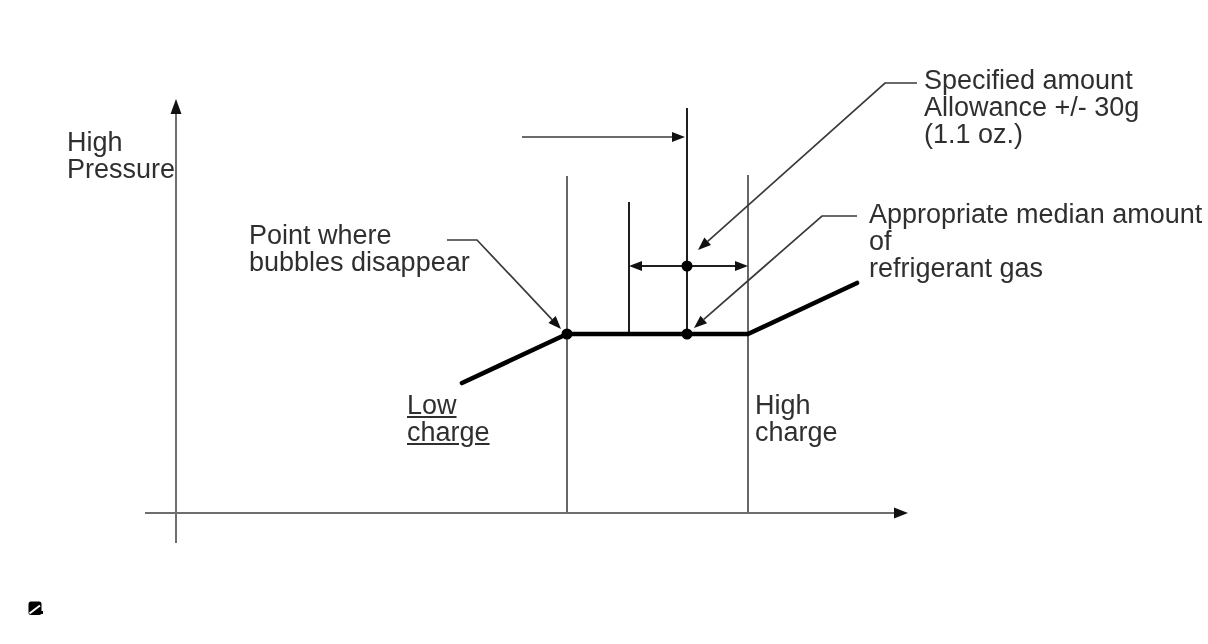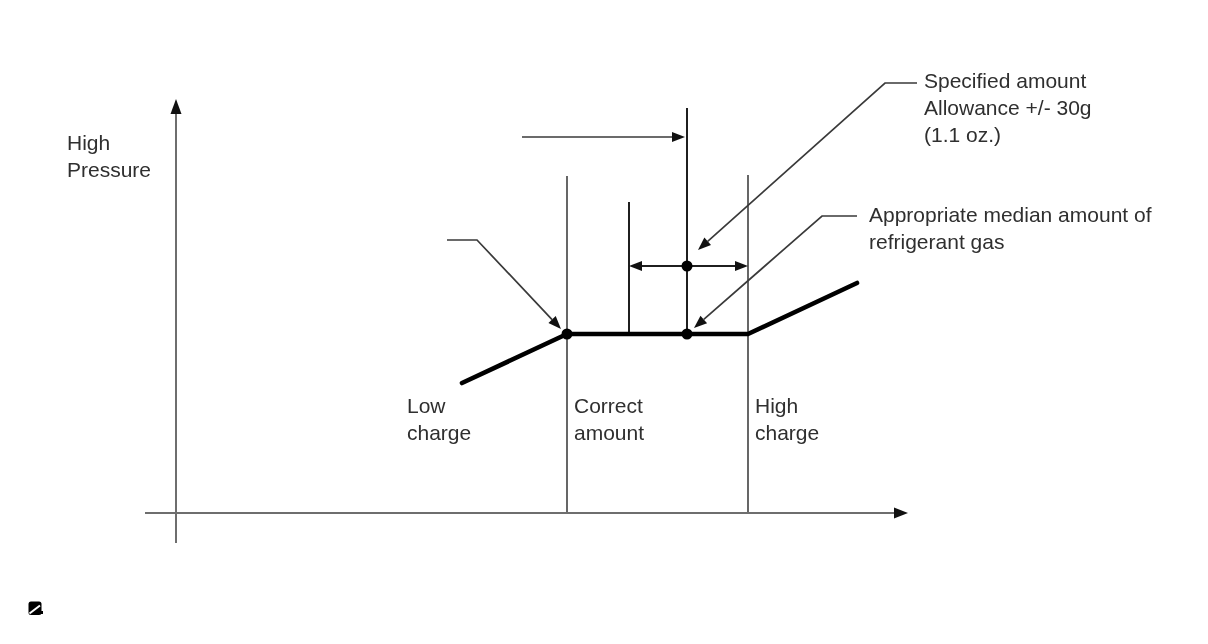--- a/index.html
+++ b/index.html
@@ -14,7 +14,7 @@
   #diagram-svg { position: absolute; left: 0; top: 0; }
   .label {
     position: absolute;
-    font-size: 21px;
+    font-size: 27px;
     line-height: 27px;
     color: #2f2f2f;
     white-space: pre-line;

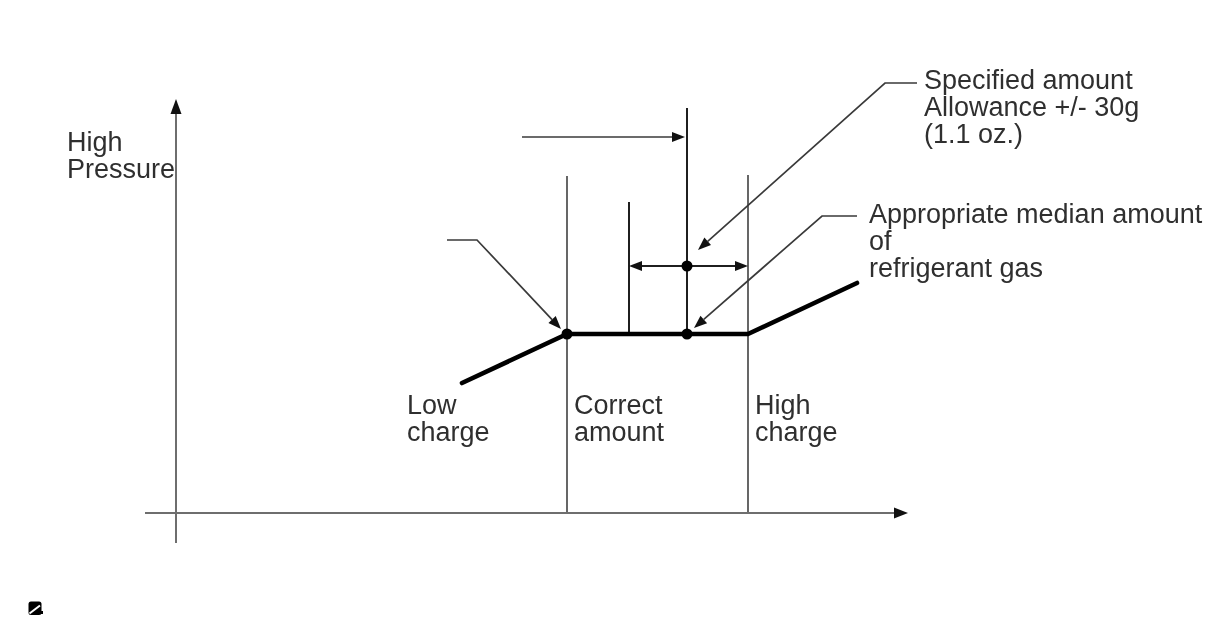--- a/index.html
+++ b/index.html
@@ -62,6 +62,8 @@
   <div class="label" style="left:67px;  top:129px;">High
 Pressure</div>
 
+  <div class="label" style="left:249px; top:222px;">Point where
+bubbles disappear</div>
   <div class="label" style="left:924px; top:67px;">Specified amount
 Allowance +/- 30g
 (1.1 oz.)</div>

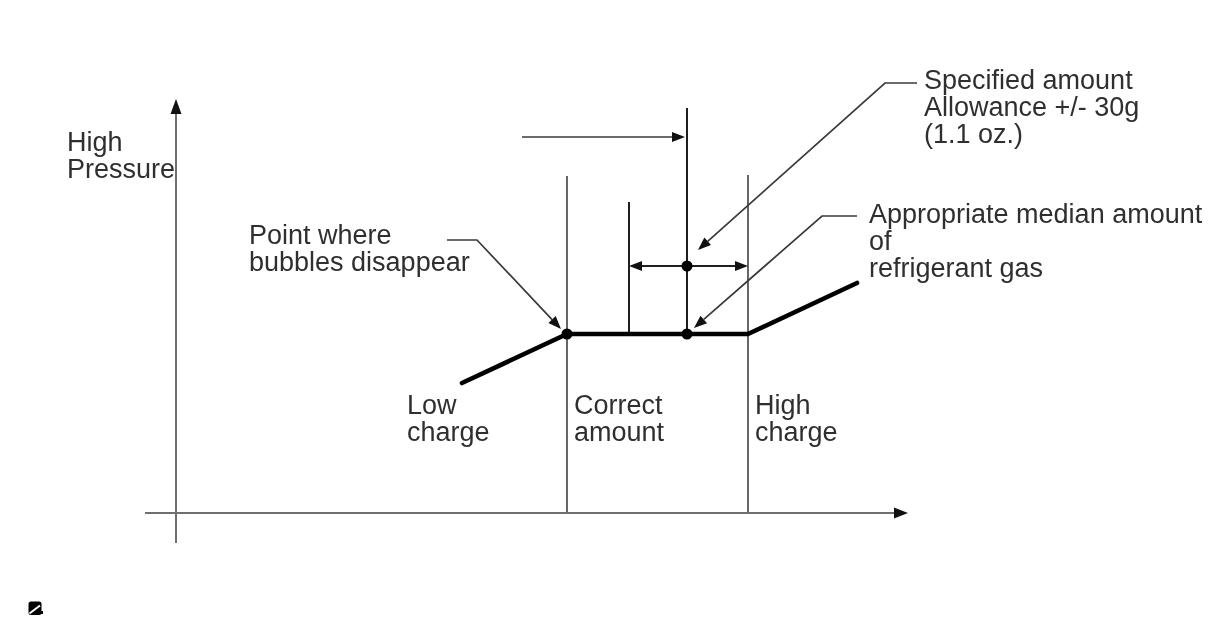--- a/index.html
+++ b/index.html
@@ -70,7 +70,7 @@
   <div class="label" style="left:869px; top:201px;">Appropriate median amount of
 refrigerant gas</div>
 
-  <div class="label" style="left:407px; top:392px;">Low
+  <div class="label" style="left:407px; top:392px;text-decoration:underline;">Low
 charge</div>
   <div class="label" style="left:574px; top:392px;">Correct
 amount</div>

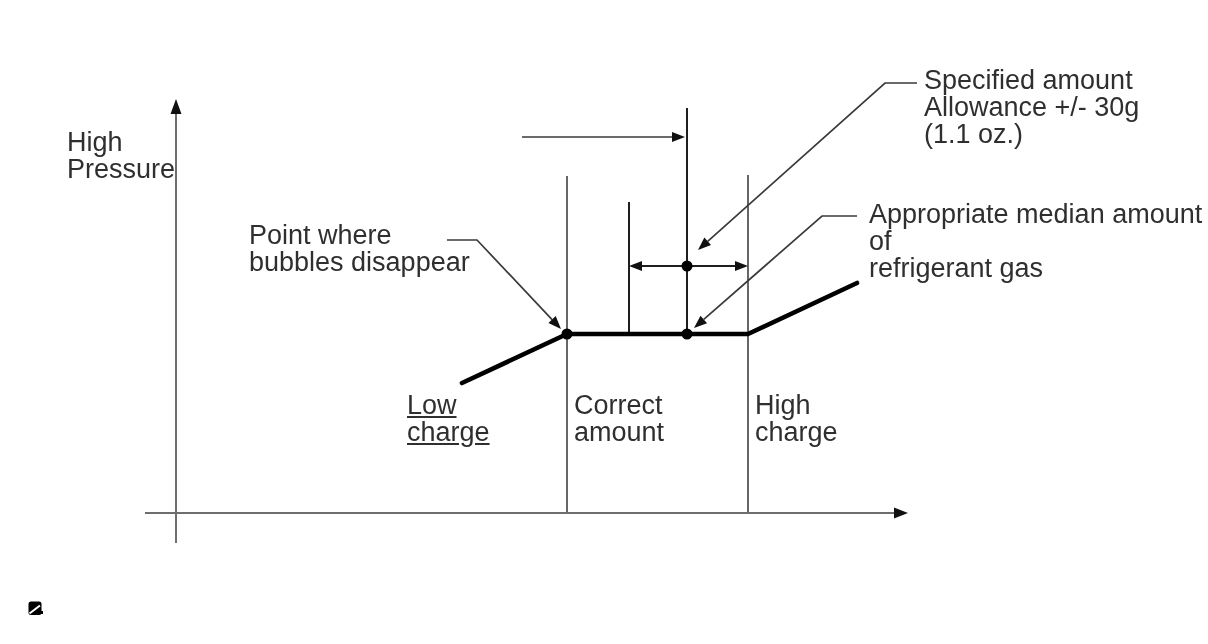--- a/index.html
+++ b/index.html
@@ -72,8 +72,6 @@
 
   <div class="label" style="left:407px; top:392px;text-decoration:underline;">Low
 charge</div>
-  <div class="label" style="left:574px; top:392px;">Correct
-amount</div>
   <div class="label" style="left:755px; top:392px;">High
 charge</div>
 

